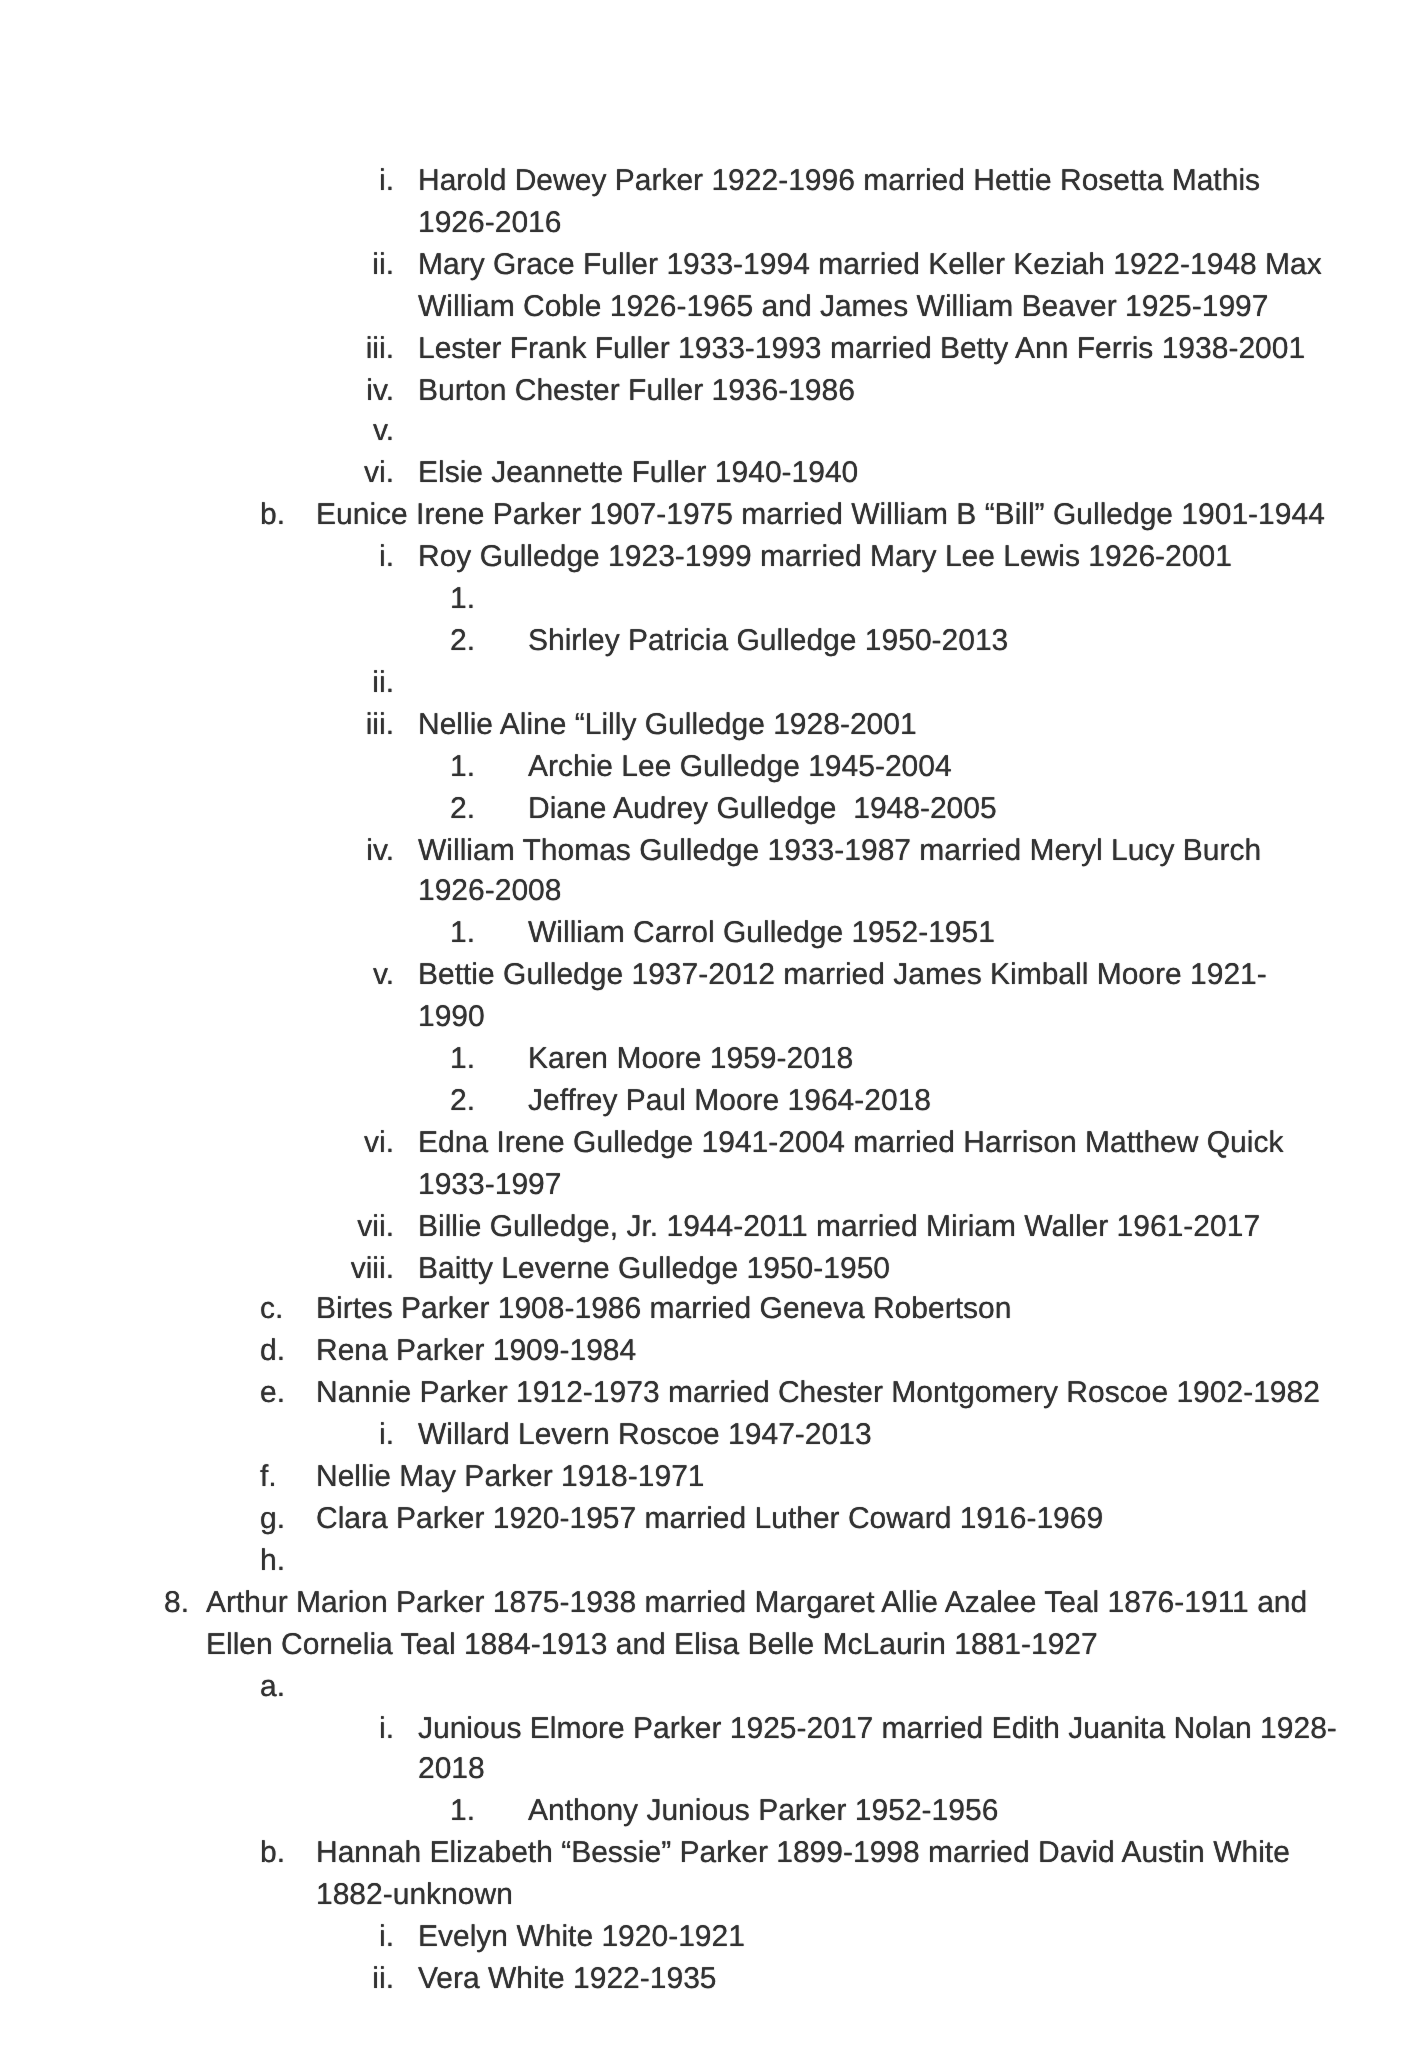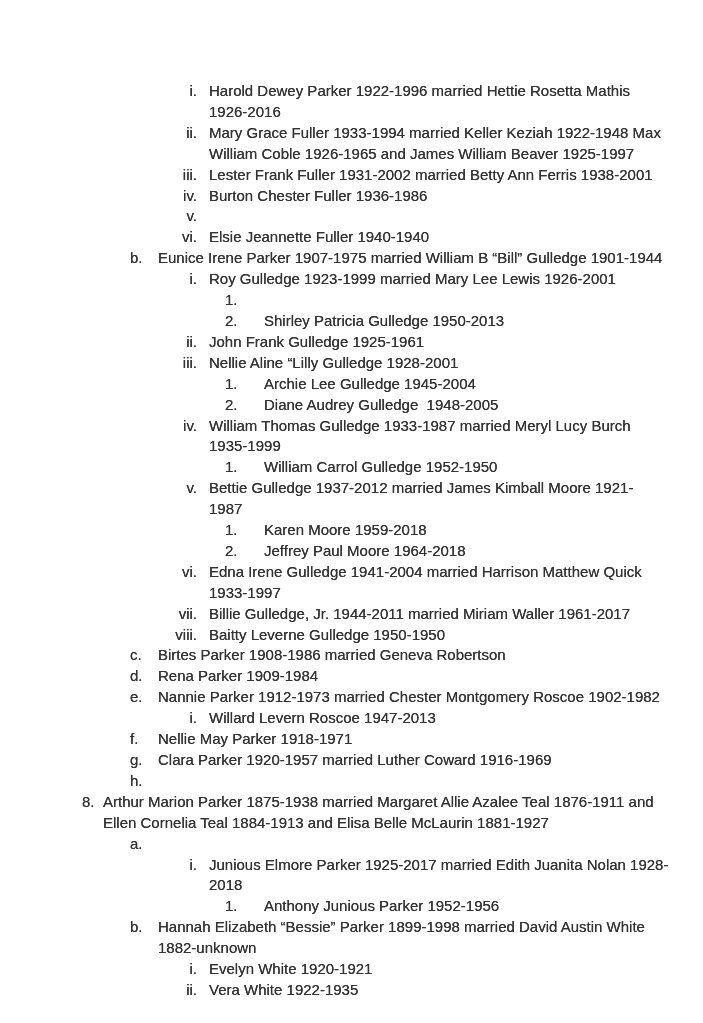--- a/index.html
+++ b/index.html
@@ -53,7 +53,7 @@
       </div>
       <div class="row lv-roman">
         <span class="marker">iii.</span>
-        <span class="text">Lester Frank Fuller 1931-2002 married Betty Ann Ferris 1938-2001</span>
+        <span class="text">Lester Frank Fuller 1933-1993 married Betty Ann Ferris 1938-2001</span>
       </div>
       <div class="row lv-roman">
         <span class="marker">iv.</span>

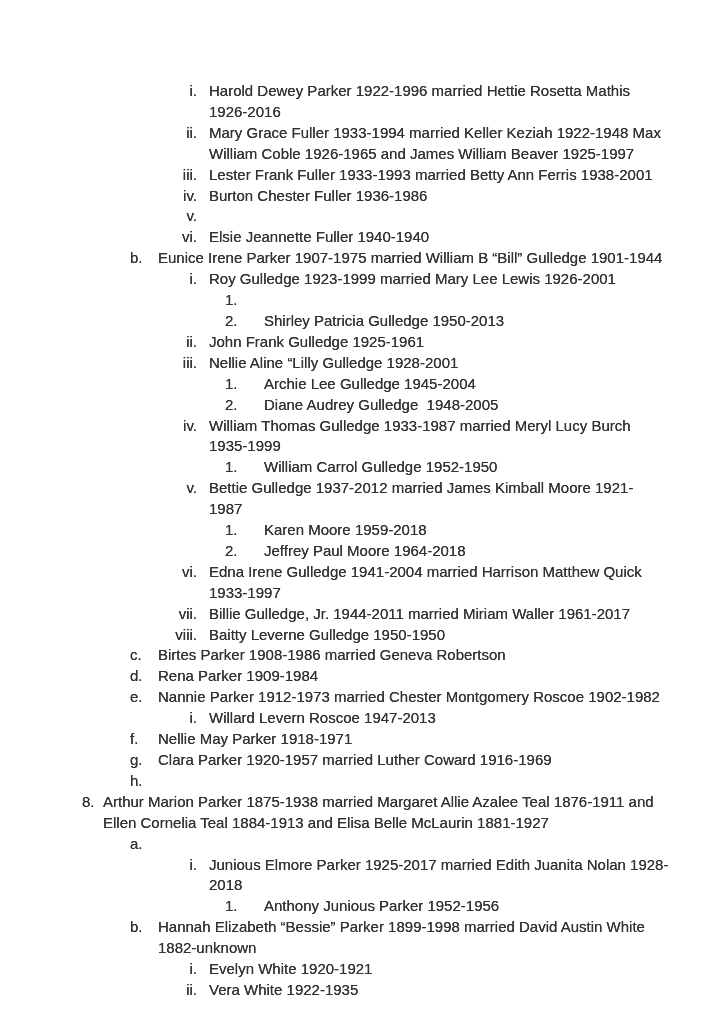--- a/index.html
+++ b/index.html
@@ -83,7 +83,6 @@
       </div>
       <div class="row lv-roman">
         <span class="marker">ii.</span>
-        <span class="text">John Frank Gulledge 1925-1961</span>
       </div>
       <div class="row lv-roman">
         <span class="marker">iii.</span>

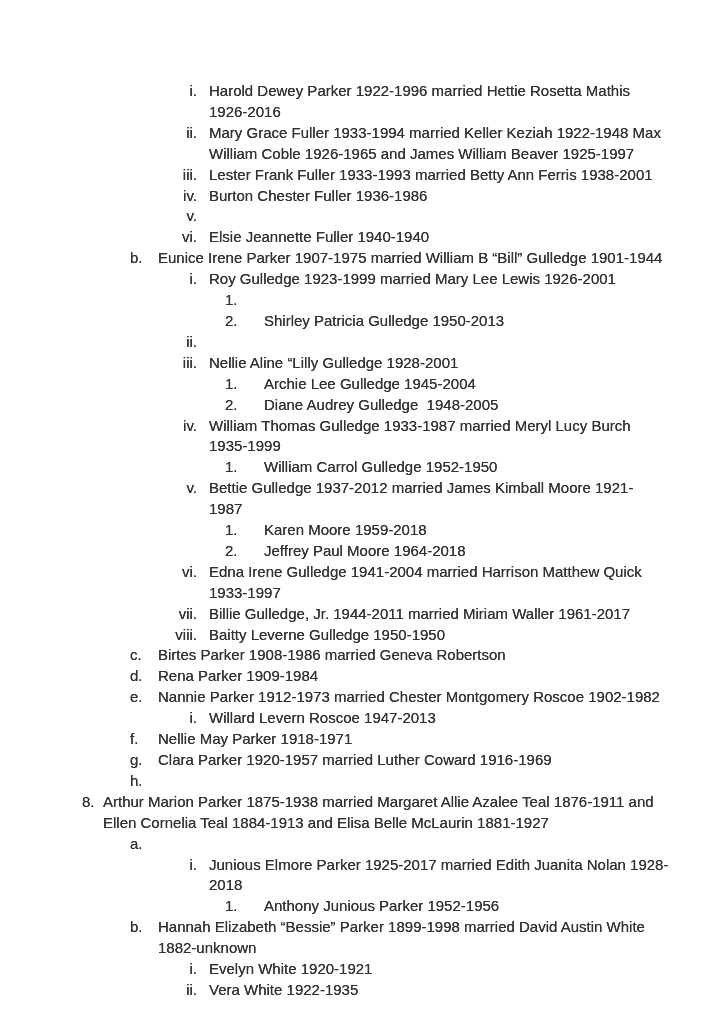--- a/index.html
+++ b/index.html
@@ -99,7 +99,7 @@
       <div class="row lv-roman">
         <span class="marker">iv.</span>
         <span class="text">William Thomas Gulledge 1933-1987 married Meryl Lucy Burch
-1935-1999</span>
+1926-2008</span>
       </div>
       <div class="row lv-decimal">
         <span class="marker">1.</span>

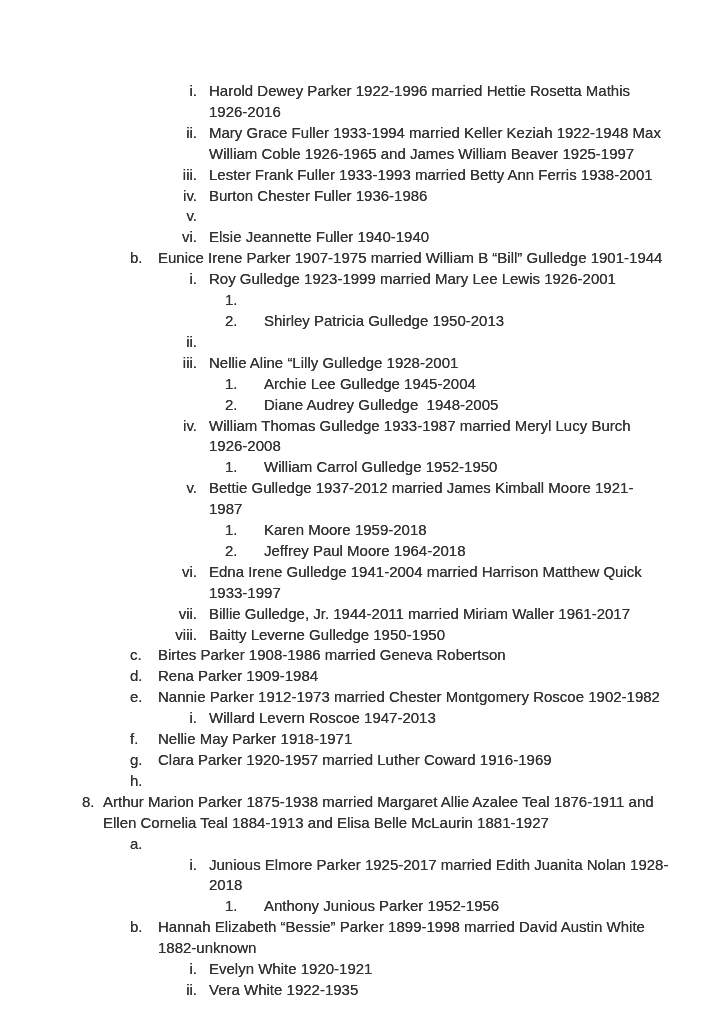--- a/index.html
+++ b/index.html
@@ -103,7 +103,7 @@
       </div>
       <div class="row lv-decimal">
         <span class="marker">1.</span>
-        <span class="text">William Carrol Gulledge 1952-1950</span>
+        <span class="text">William Carrol Gulledge 1952-1951</span>
       </div>
       <div class="row lv-roman">
         <span class="marker">v.</span>

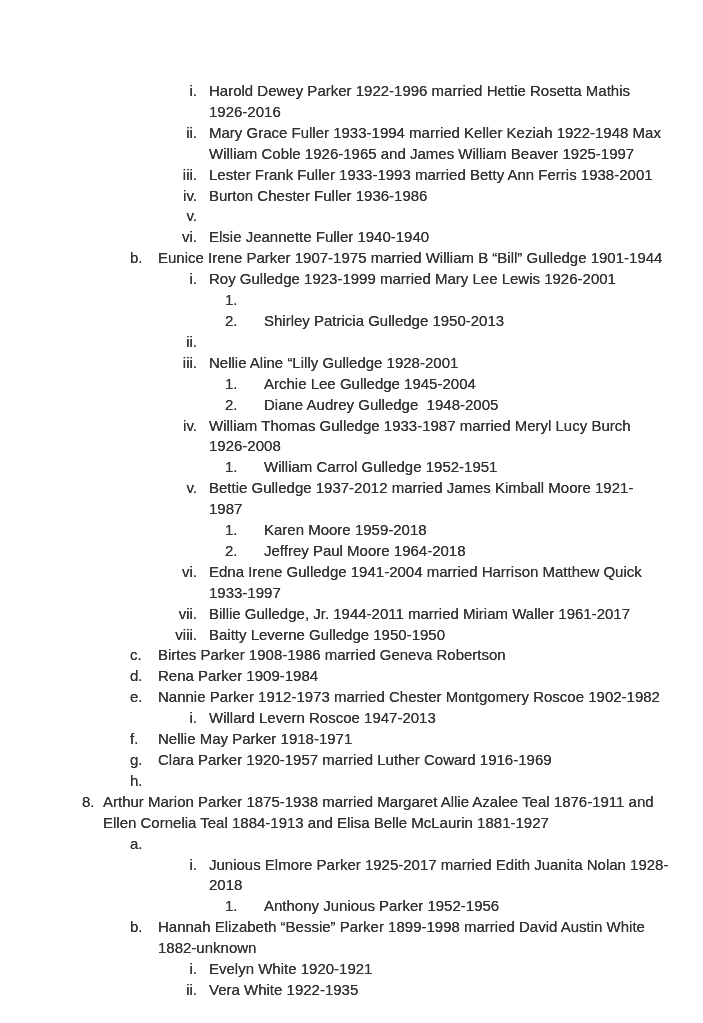--- a/index.html
+++ b/index.html
@@ -108,7 +108,7 @@
       <div class="row lv-roman">
         <span class="marker">v.</span>
         <span class="text">Bettie Gulledge 1937-2012 married James Kimball Moore 1921-
-1987</span>
+1990</span>
       </div>
       <div class="row lv-decimal">
         <span class="marker">1.</span>

